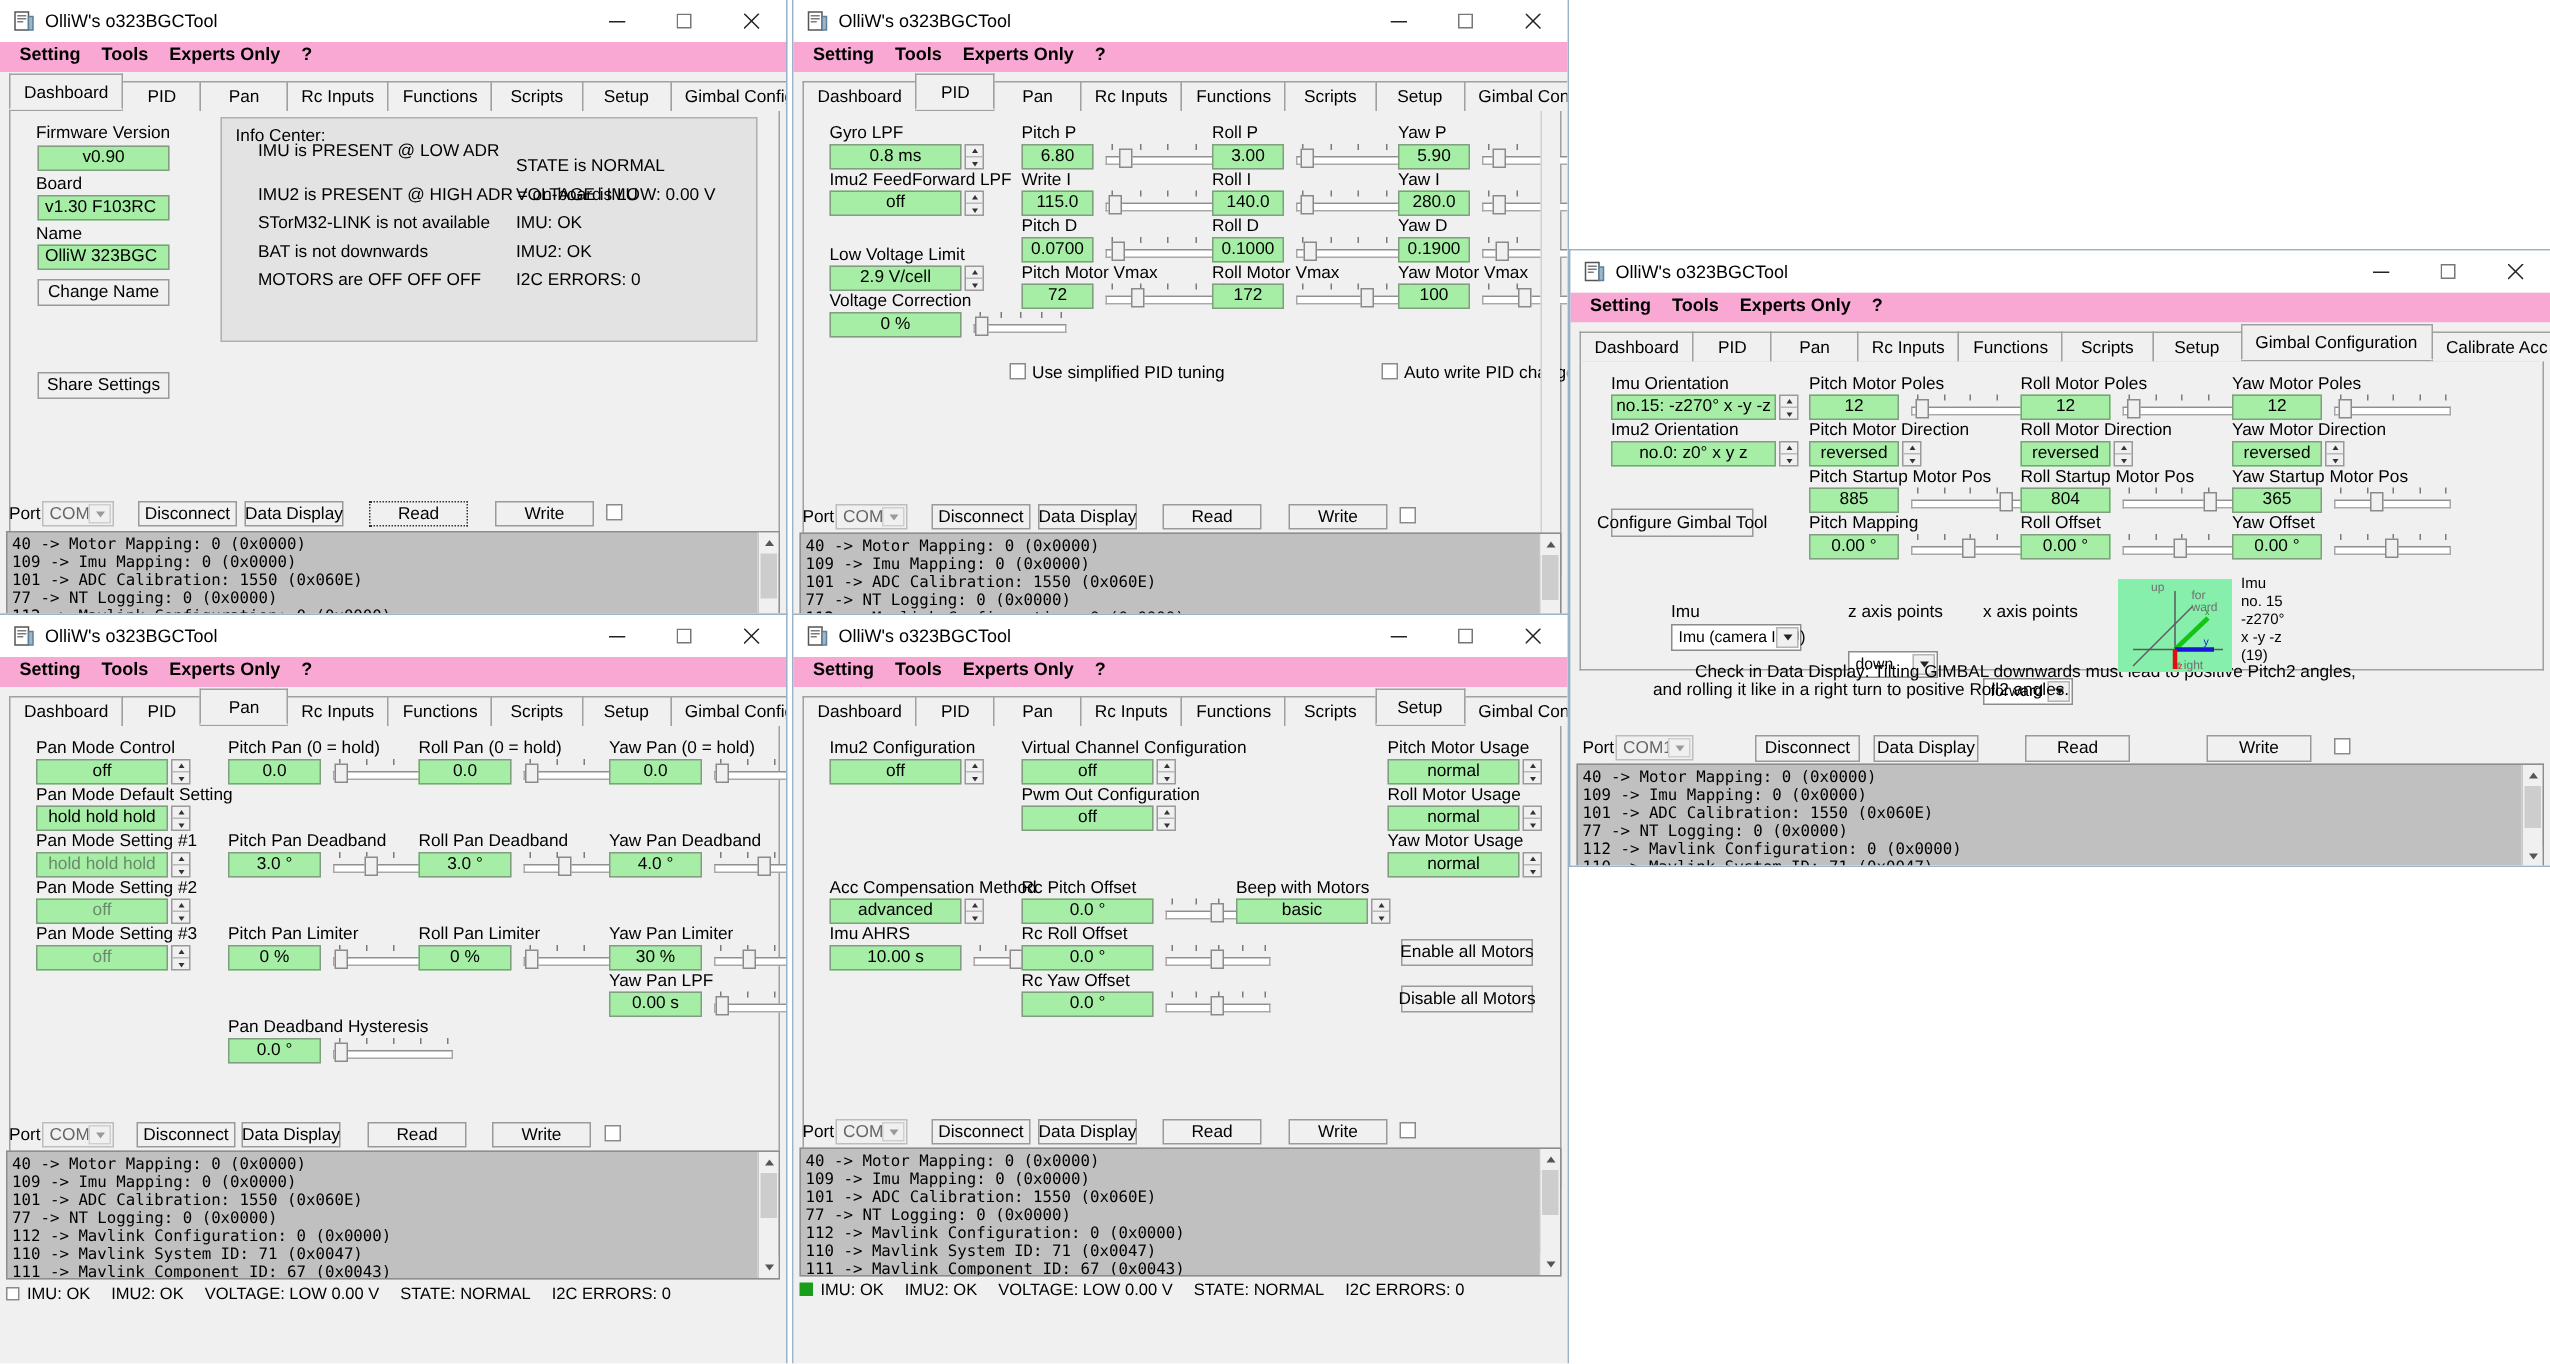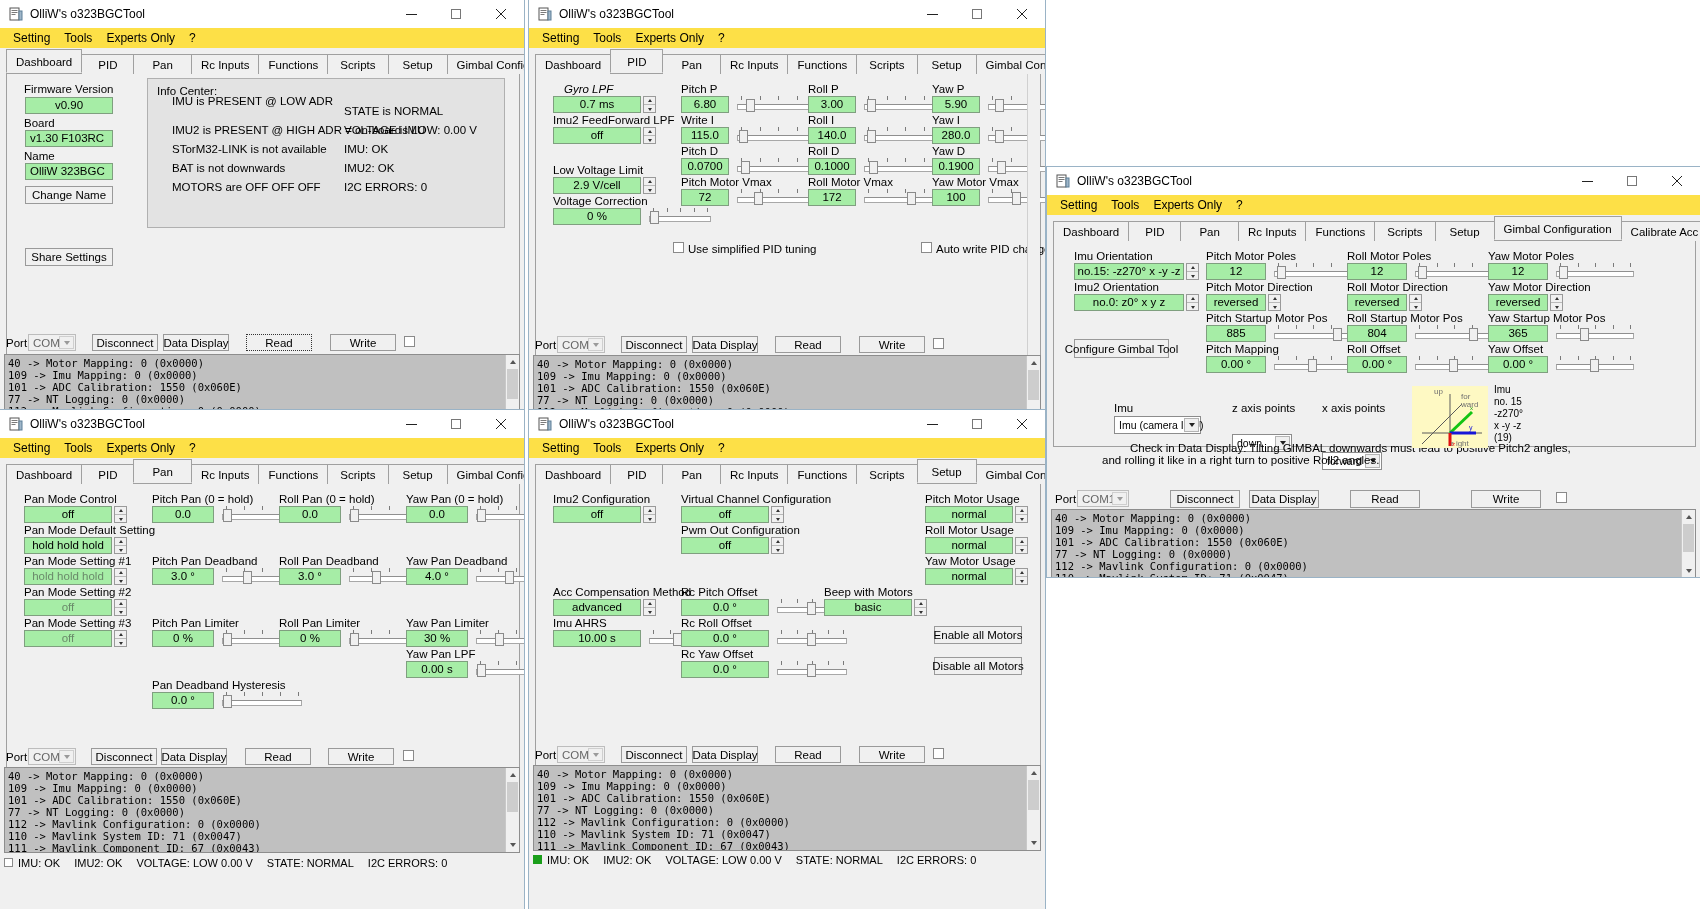--- a/index.html
+++ b/index.html
@@ -41,8 +41,8 @@
   .wbtn svg { display:block; }
 
   .menubar {
-    height: 20px; background:#fde047; display:flex; align-items:center;
-    padding-left: 6px; flex: 0 0 auto;
+    height: 20px; background:#f9a8d4; display:flex; align-items:flex-start;
+    padding-left: 6px; flex: 0 0 auto; font-weight: bold;
   }
   .menubar .mi {
     font-size: 12px; color:#000; padding: 1px 7px; white-space:nowrap;

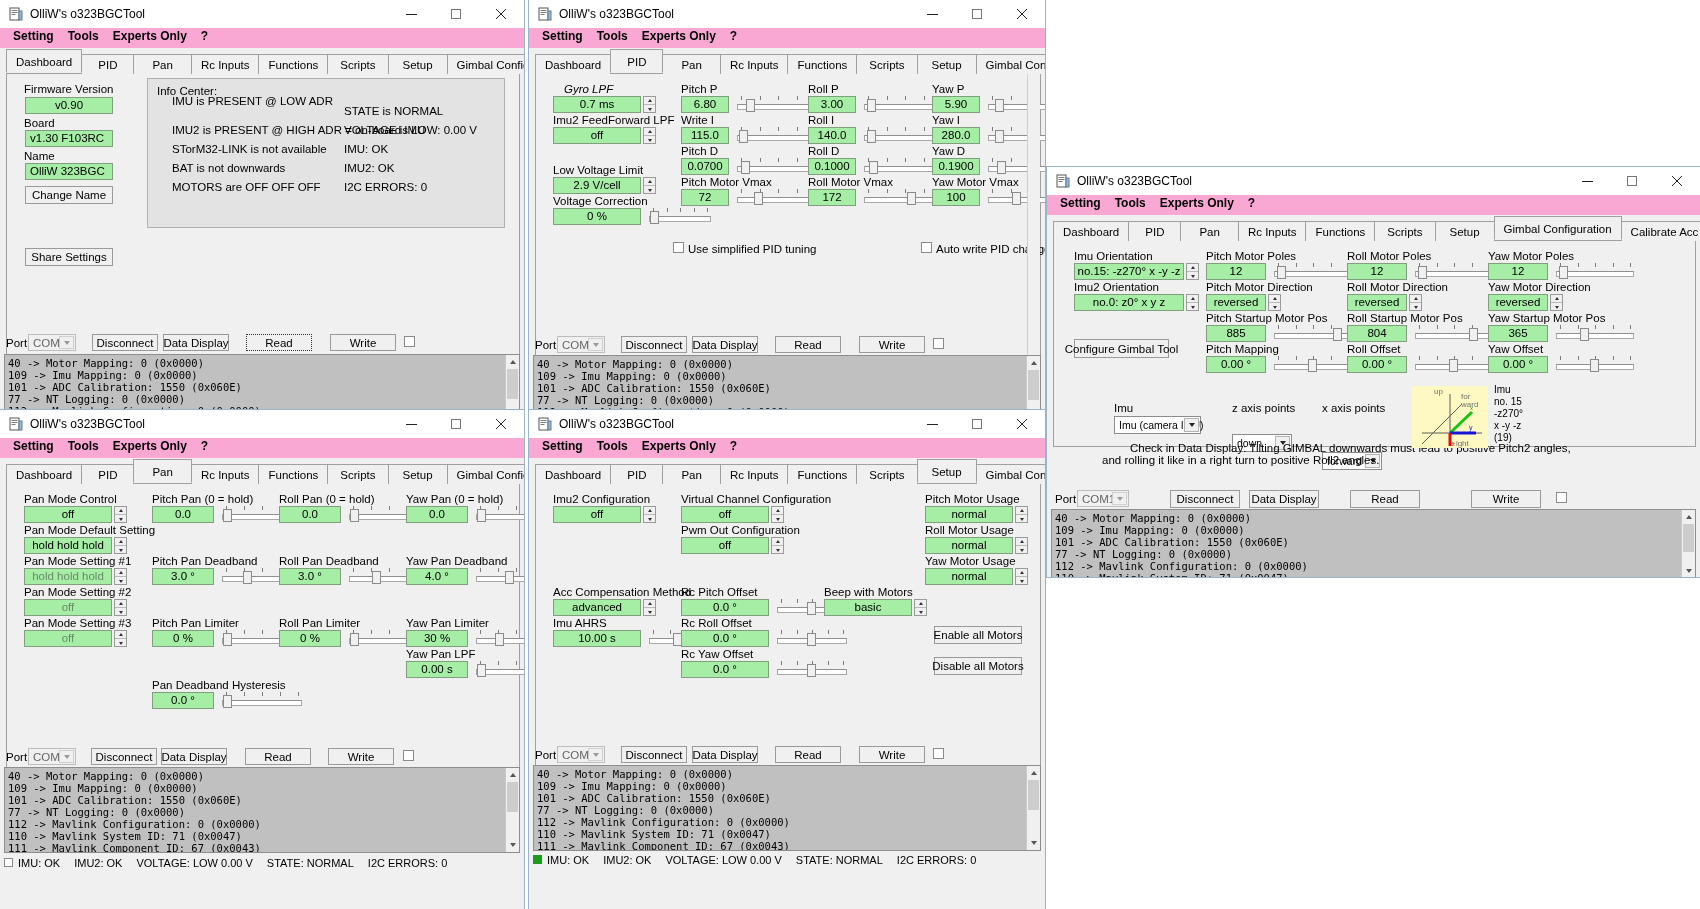--- a/index.html
+++ b/index.html
@@ -363,7 +363,7 @@
       </div>
       <div class="tabpane" style="bottom:26px">
         <div id="pid-fields">
-            <div class="ctl lbl" style="left: 28px; top: 9px; font-style: italic;">Gyro LPF</div>
+            <div class="ctl lbl" style="left: 17px; top: 9px;">Gyro LPF</div>
             <div class="ctl valbox" style="left: 17px; top: 22px; width: 88px;">0.7 ms</div>
             <div class="ctl spin" style="left: 107px; top: 22px;">
               <i></i>

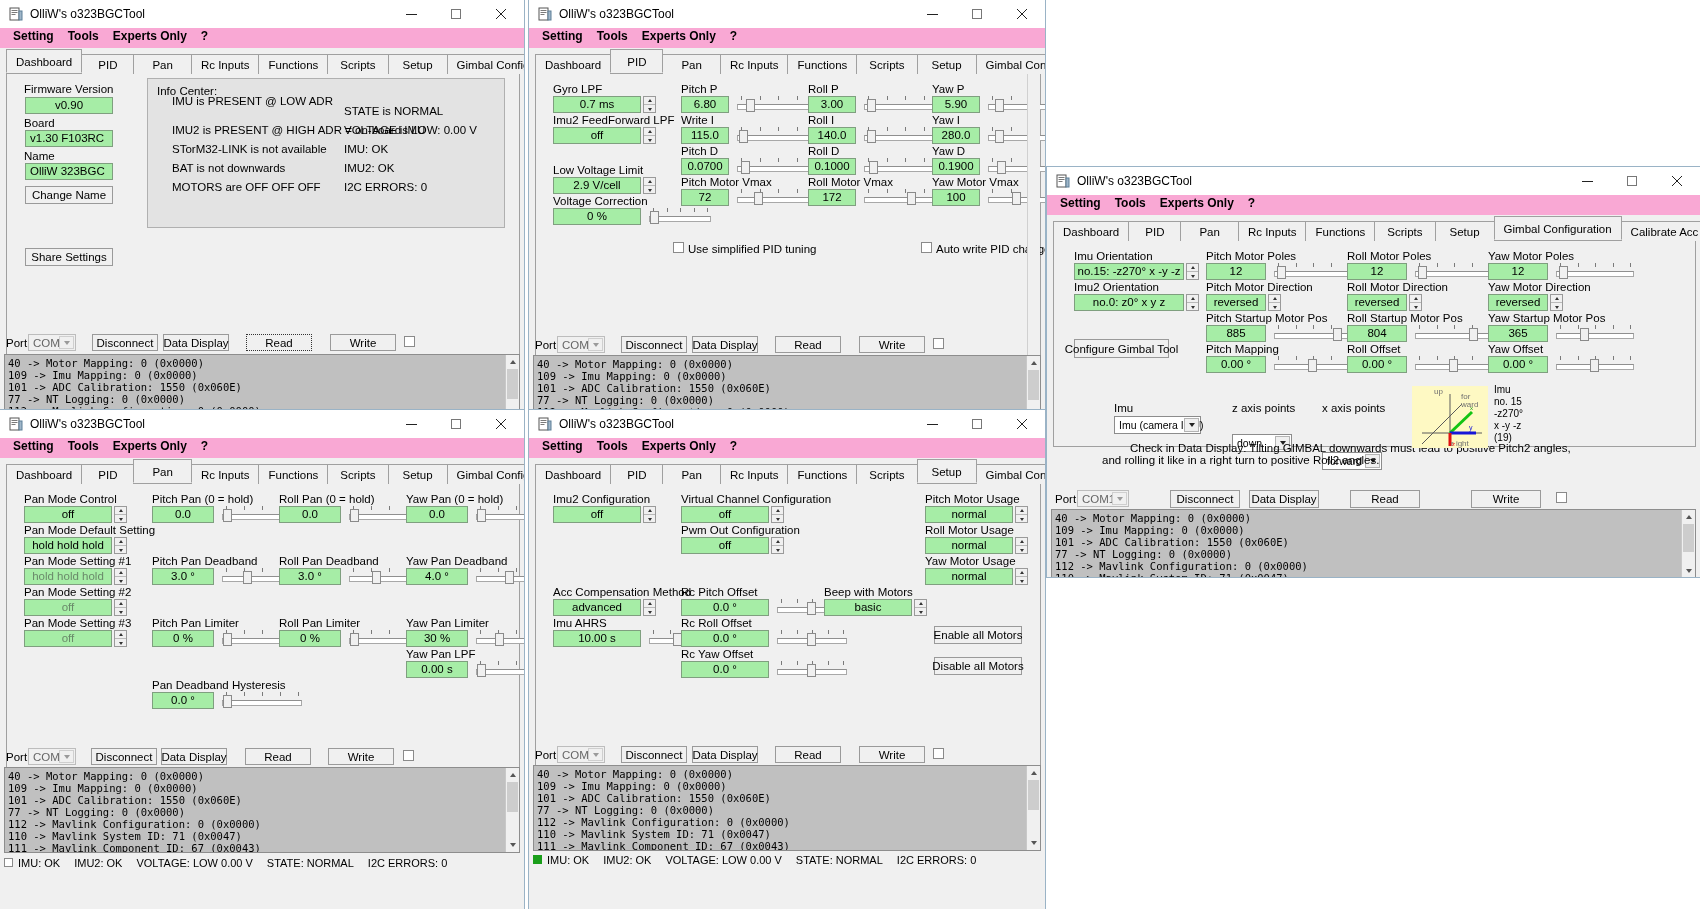--- a/index.html
+++ b/index.html
@@ -364,7 +364,7 @@
       <div class="tabpane" style="bottom:26px">
         <div id="pid-fields">
             <div class="ctl lbl" style="left: 17px; top: 9px;">Gyro LPF</div>
-            <div class="ctl valbox" style="left: 17px; top: 22px; width: 88px;">0.7 ms</div>
+            <div class="ctl valbox" style="left: 17px; top: 22px; width: 88px;">0.8 ms</div>
             <div class="ctl spin" style="left: 107px; top: 22px;">
               <i></i>
               <i></i>

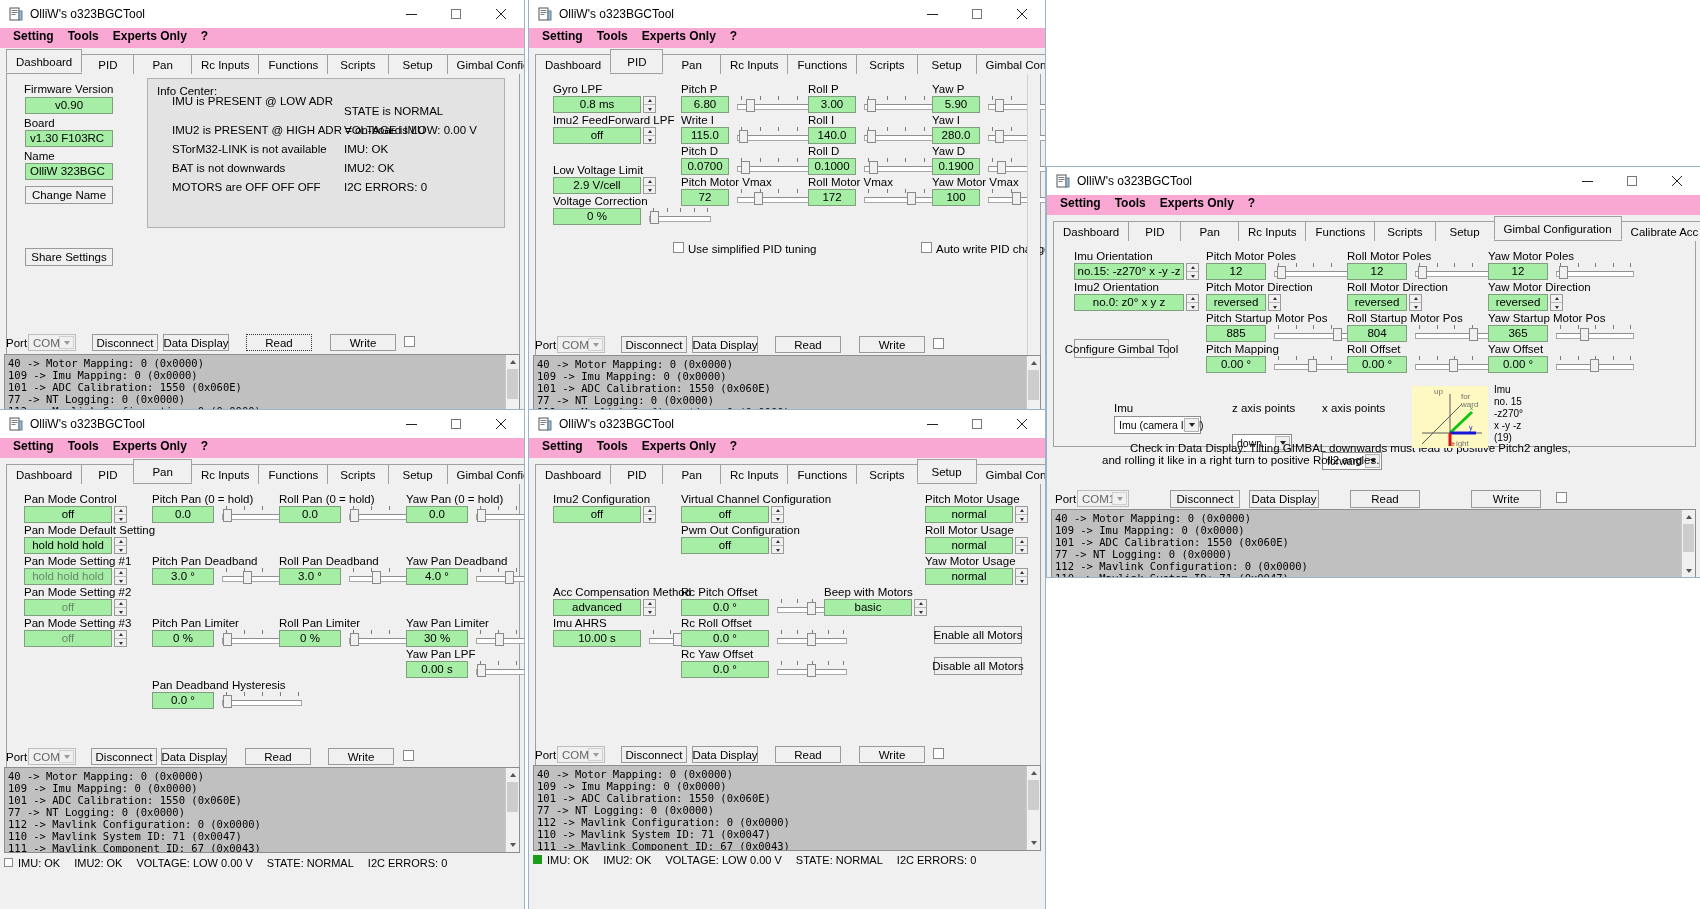--- a/index.html
+++ b/index.html
@@ -199,7 +199,7 @@
   .statusbar .sq { width:9px;height:9px; margin:0 5px 0 4px; flex:0 0 auto; }
   .statusbar span { white-space:nowrap; }
 
-  .axisbox { position:absolute; background:#fef9c3; }
+  .axisbox { position:absolute; background:#86efac; }
   .imuinfo { position:absolute; font-size:10px; line-height:12px; color:#000; }
 </style>
 </head>

